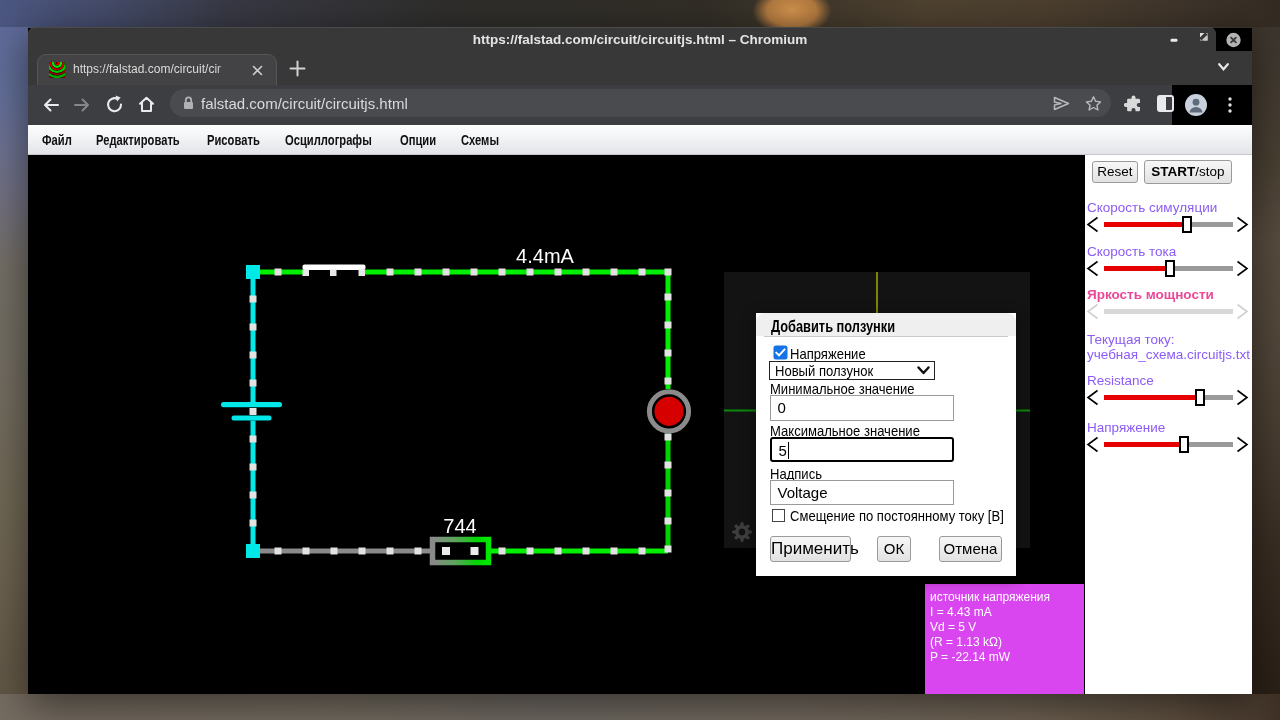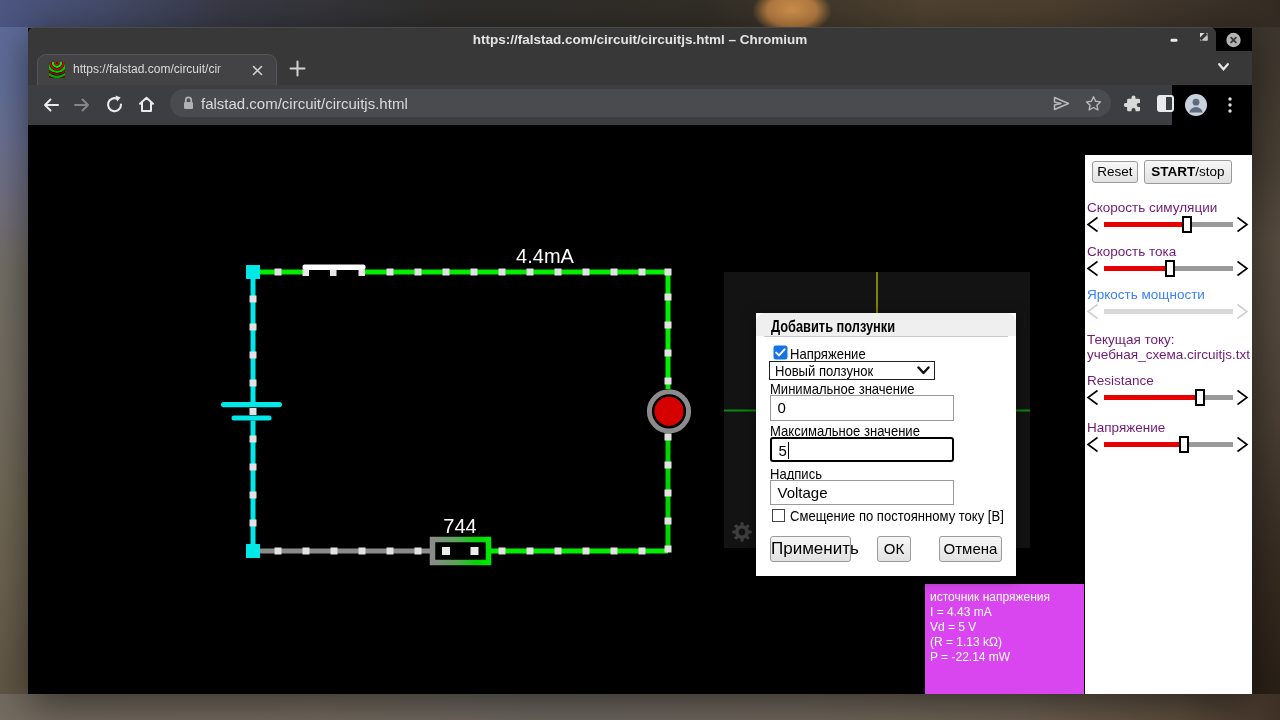--- a/index.html
+++ b/index.html
@@ -144,6 +144,14 @@
         <circle cx="3" cy="15" r="1.7" fill="#e0e0e0"></circle>
     </svg>
   </div>
+  <div id="menubar">
+    <div class="mitem" style="left:14px;">Файл</div>
+    <div class="mitem" style="left:68px;">Редактировать</div>
+    <div class="mitem" style="left:179px;">Рисовать</div>
+    <div class="mitem" style="left:257px;">Осциллографы</div>
+    <div class="mitem" style="left:372px;">Опции</div>
+    <div class="mitem" style="left:433px;">Схемы</div>
+  </div>
   <div id="canvas">
     <div id="scope"></div>
     <svg class="abs" style="left:0; top:0; width:1057px; height:539px;" viewBox="0 0 1057 539">

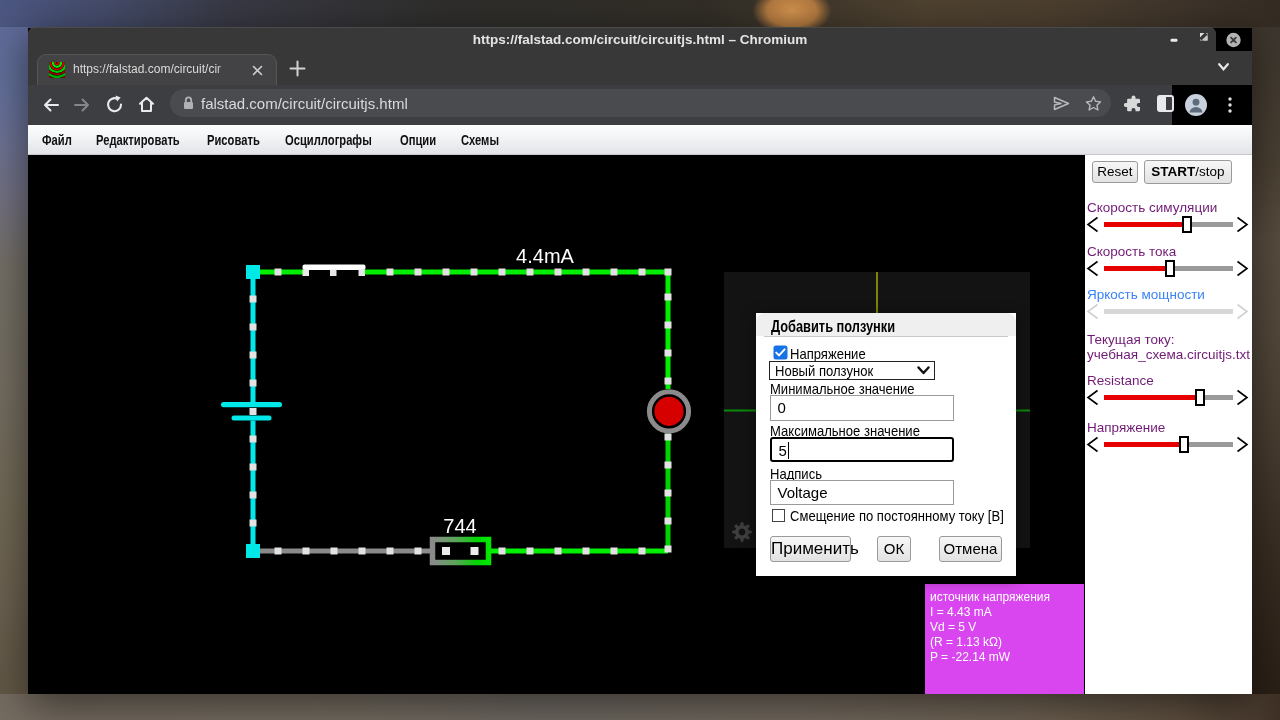--- a/index.html
+++ b/index.html
@@ -36,7 +36,7 @@
   #infopanel { position:absolute; left:897px; top:429px; width:159px; height:110px; background:#d946ef; color:#fff; font-size:12px; line-height:15px; padding:6px 0 0 5px; }
   #sidebar { position:absolute; left:1057px; top:128px; width:167px; height:539px; background:#fff; color:#000; }
   .sbtn { position:absolute; background:linear-gradient(180deg,#f7f7f7,#e2e2e2); border:1px solid #9a9a9a; border-radius:3px; font-size:13.5px; color:#000; text-align:center; font-family:"Liberation Sans",sans-serif; }
-  .slabel { position:absolute; left:2px; font-size:13.5px; color:#701a75; white-space:nowrap; }
+  .slabel { position:absolute; left:2px; font-size:13.5px; color:#8b5cf6; white-space:nowrap; }
   .slider { position:absolute; left:0; width:167px; height:17px; }
   .sarr { position:absolute; top:0; width:13px; height:17px; }
   .strack { position:absolute; left:19px; top:6px; width:129px; height:5px; }

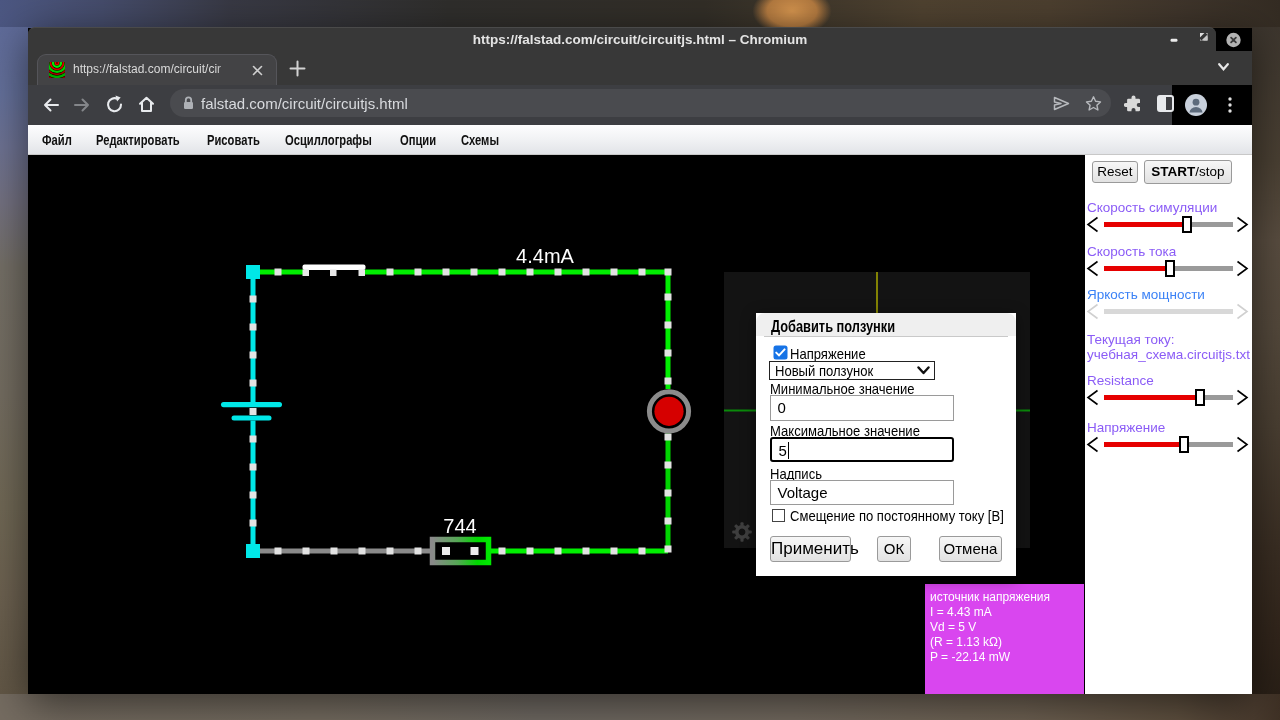--- a/index.html
+++ b/index.html
@@ -300,7 +300,7 @@
           <path d="M1.5,1.5 L11,8.5 L1.5,15.5" stroke="#000" stroke-width="1.6" fill="none"></path>
         </svg>
     </div>
-    <div class="slabel" style="top:131.5px; color:#3b82f6;">Яркость мощности</div>
+    <div class="slabel" style="top:131.5px; color:#ec4899;font-weight:bold;">Яркость мощности</div>
     <div class="slider" style="top:148px;">
       <svg class="sarr" style="left:1px;" viewBox="0 0 13 17">
           <path d="M11.5,1.5 L2,8.5 L11.5,15.5" stroke="#d0d0d0" stroke-width="1.6" fill="none"></path>

